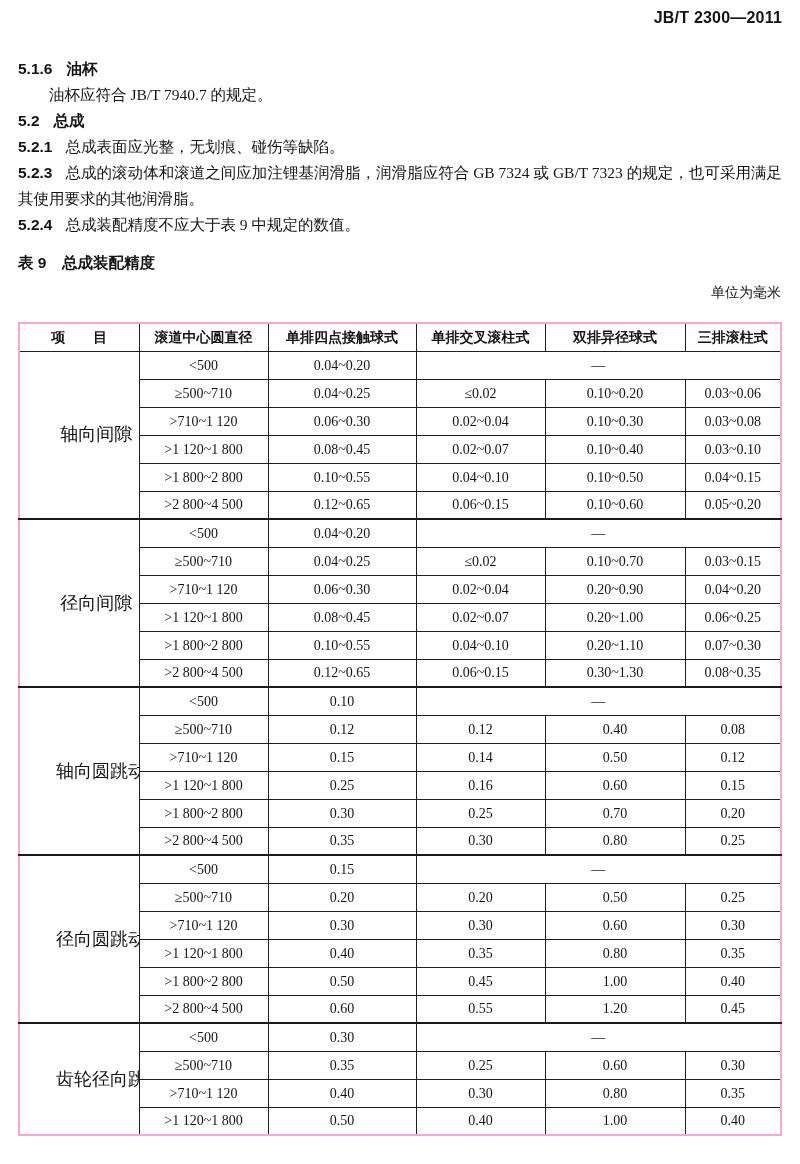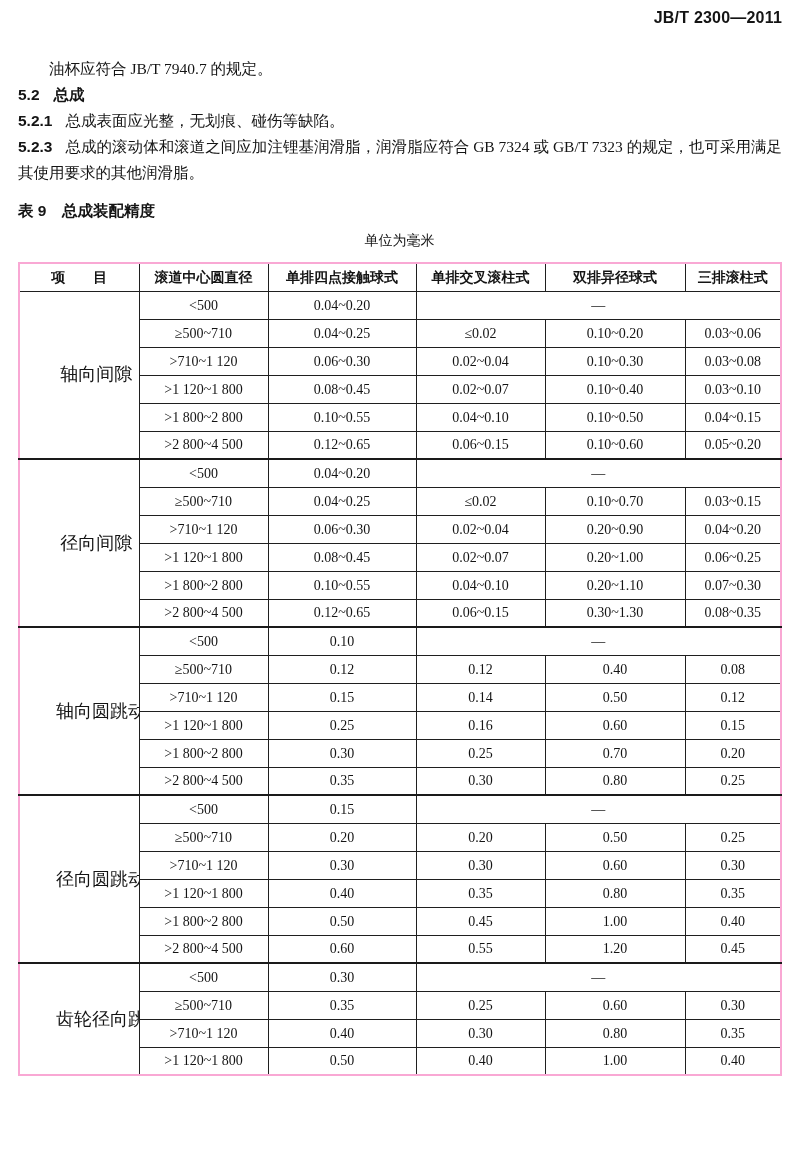--- a/index.html
+++ b/index.html
@@ -94,6 +94,7 @@
   <div class="doc-header">JB/T 2300—2011</div>
 
   <div class="clauses" id="sections">
+      <p class="heading"><span class="num">5.1.6</span><span class="txt">油杯</span></p>
       <p class="para indent"><span class="txt">油杯应符合 JB/T 7940.7 的规定。</span></p>
       <p class="heading"><span class="num">5.2</span><span class="txt">总成</span></p>
       <p class="clause"><span class="num">5.2.1</span><span class="txt">总成表面应光整，无划痕、碰伤等缺陷。</span></p>

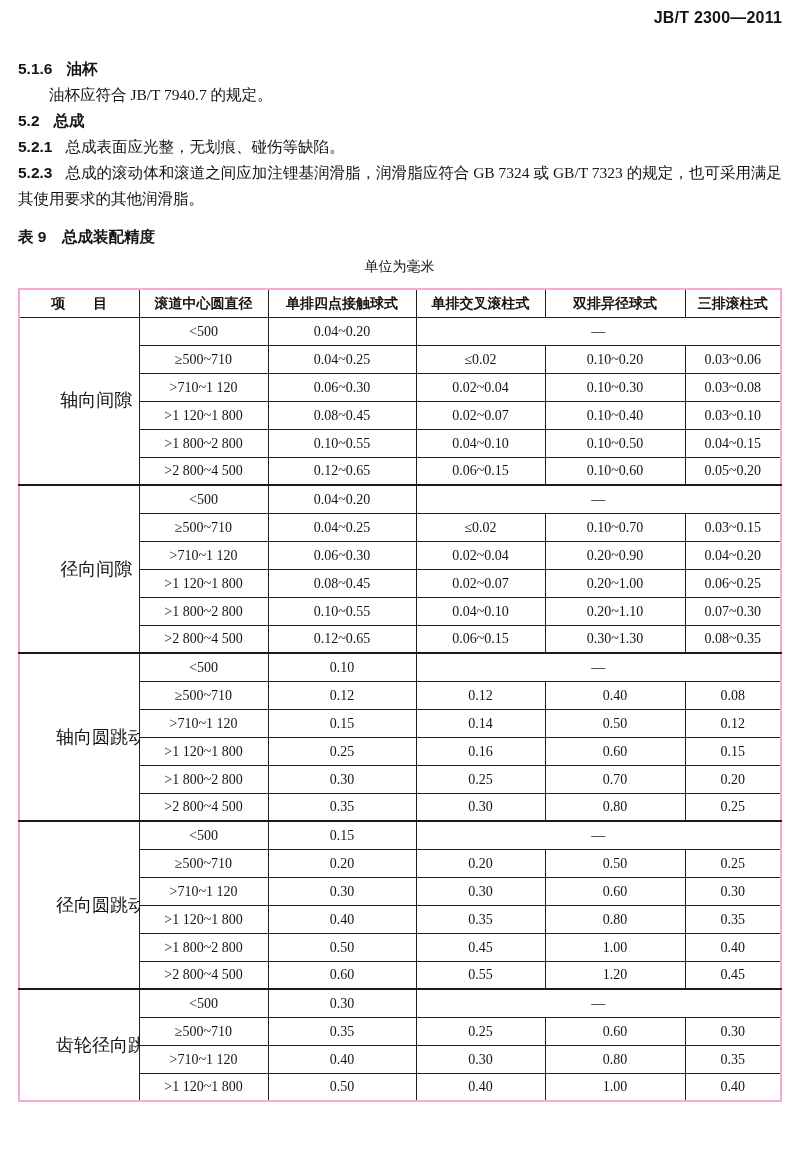--- a/index.html
+++ b/index.html
@@ -99,6 +99,7 @@
       <p class="heading"><span class="num">5.2</span><span class="txt">总成</span></p>
       <p class="clause"><span class="num">5.2.1</span><span class="txt">总成表面应光整，无划痕、碰伤等缺陷。</span></p>
       <p class="clause"><span class="num">5.2.3</span><span class="txt">总成的滚动体和滚道之间应加注锂基润滑脂，润滑脂应符合 GB 7324 或 GB/T 7323 的规定，也可采用满足其使用要求的其他润滑脂。</span></p>
+      <p class="clause"><span class="num">5.2.4</span><span class="txt">总成装配精度不应大于表 9 中规定的数值。</span></p>
     </div>
 
   <div class="table-title">表 9　总成装配精度</div>

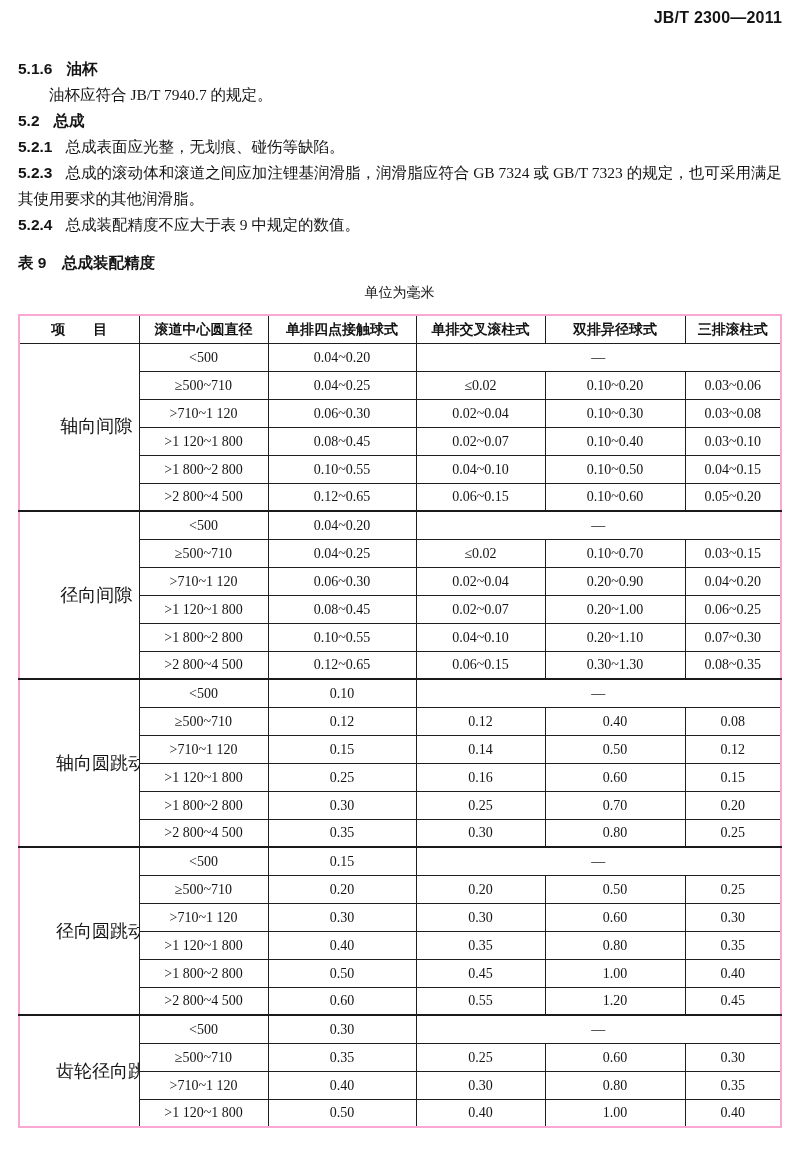--- a/index.html
+++ b/index.html
@@ -50,8 +50,8 @@
   }
   .unit-note {
     margin-top: 8px;
-    margin-bottom: 12px;
-    text-align: center;
+    margin-bottom: 20px;
+    text-align: right;
     font-size: 14px;
     line-height: 18px;
     padding-right: 1px;

